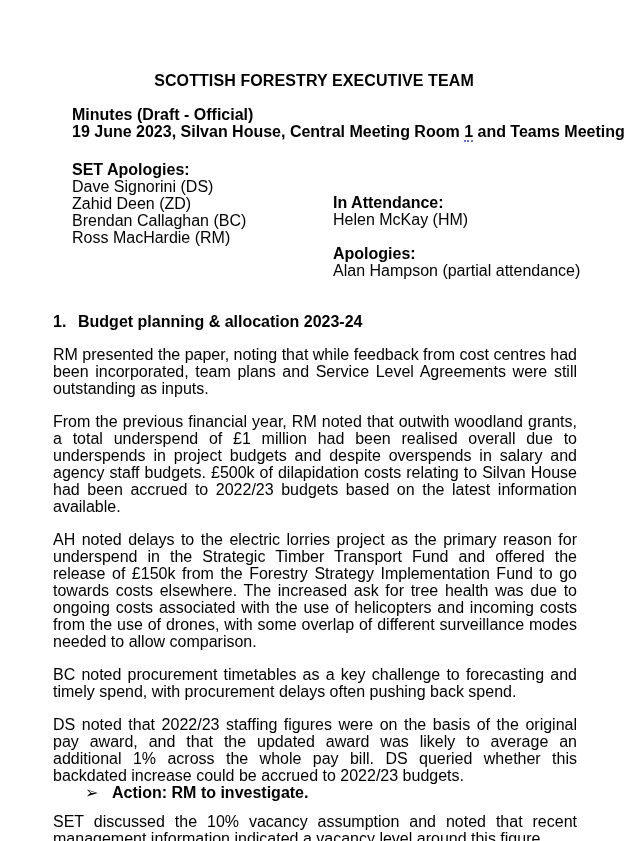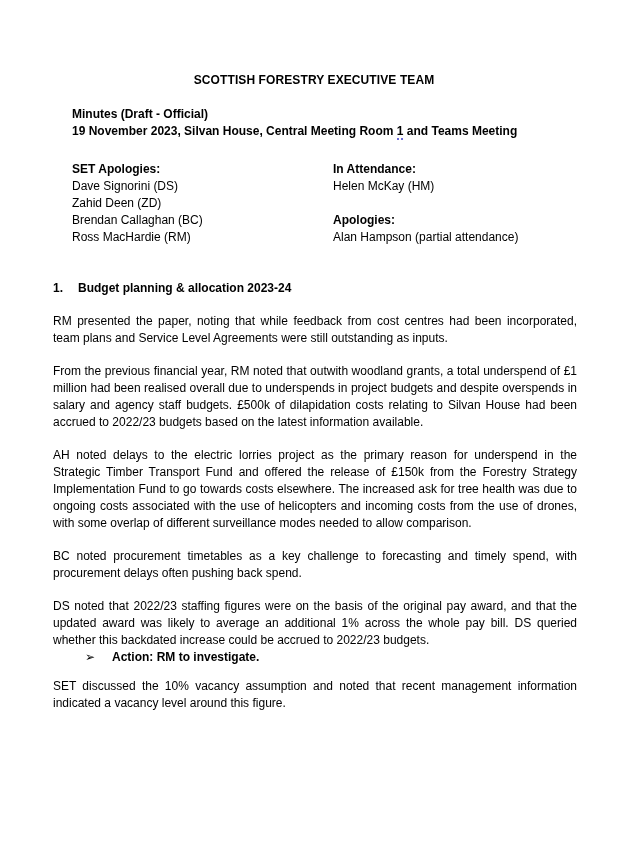--- a/index.html
+++ b/index.html
@@ -11,7 +11,7 @@
     background: #ffffff;
     color: #000000;
     font-family: "Liberation Sans", "DejaVu Sans", sans-serif;
-    font-size: 12px;
+    font-size: 16px;
     line-height: 17px;
     overflow: hidden;
     padding-top: 72px;

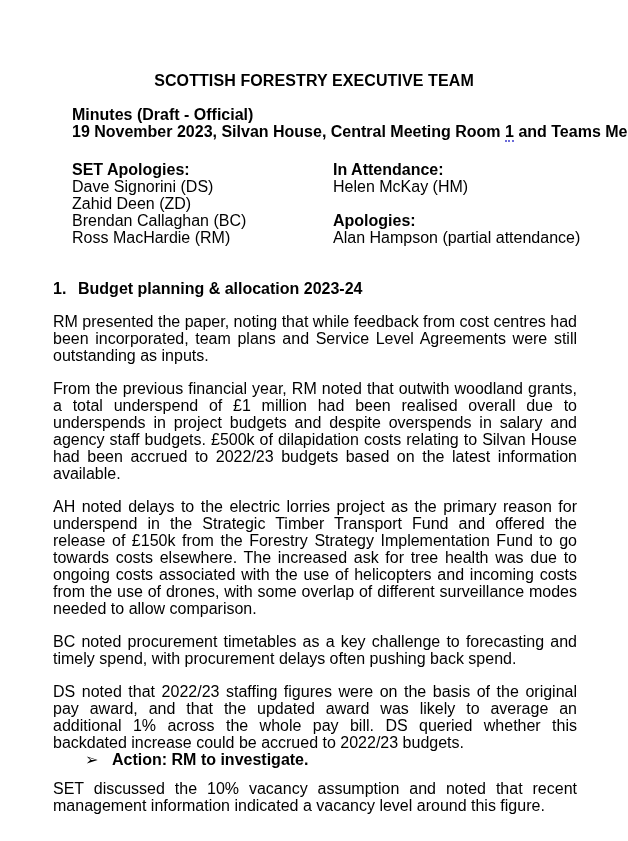--- a/index.html
+++ b/index.html
@@ -75,7 +75,7 @@
 
   <div class="header-block">
     <div class="line">Minutes (Draft - Official)</div>
-    <div class="line"><span>19 November 2023, Silvan House, Central Meeting Room </span><span class="grammar-mark">1</span><span> and Teams Meeting</span></div>
+    <div class="line"><span>19 June 2023, Silvan House, Central Meeting Room </span><span class="grammar-mark">1</span><span> and Teams Meeting</span></div>
   </div>
 
   <div class="attendance">

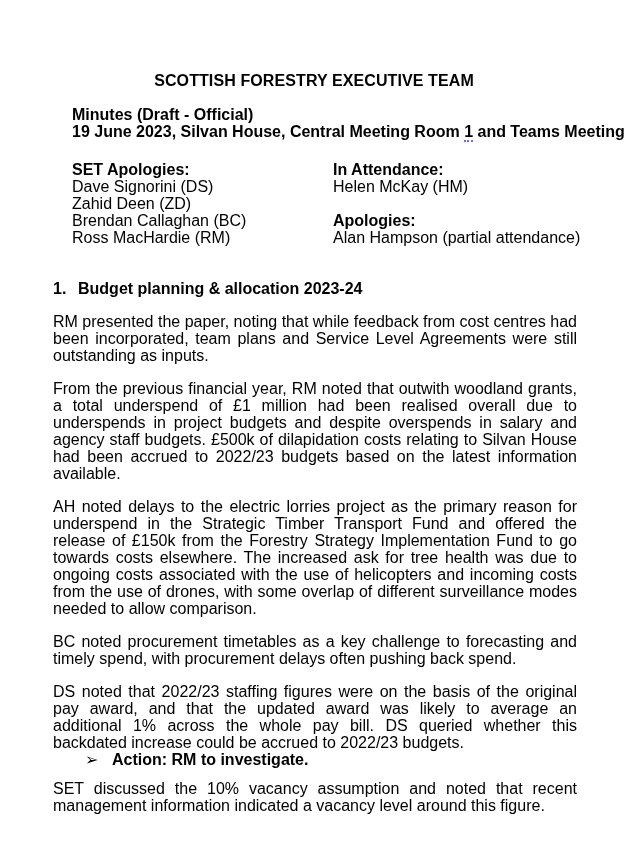--- a/index.html
+++ b/index.html
@@ -35,7 +35,7 @@
     margin: 21px 0 0 72px;
   }
   .att-col-left { width: 261px; }
-  .att-col-right { flex: 1; }
+  .att-col-right { flex: 1; margin-top: 33px; }
   .att-heading { font-weight: bold; }
   .att-line { min-height: 17px; }
   .blank-line { height: 17px; }

